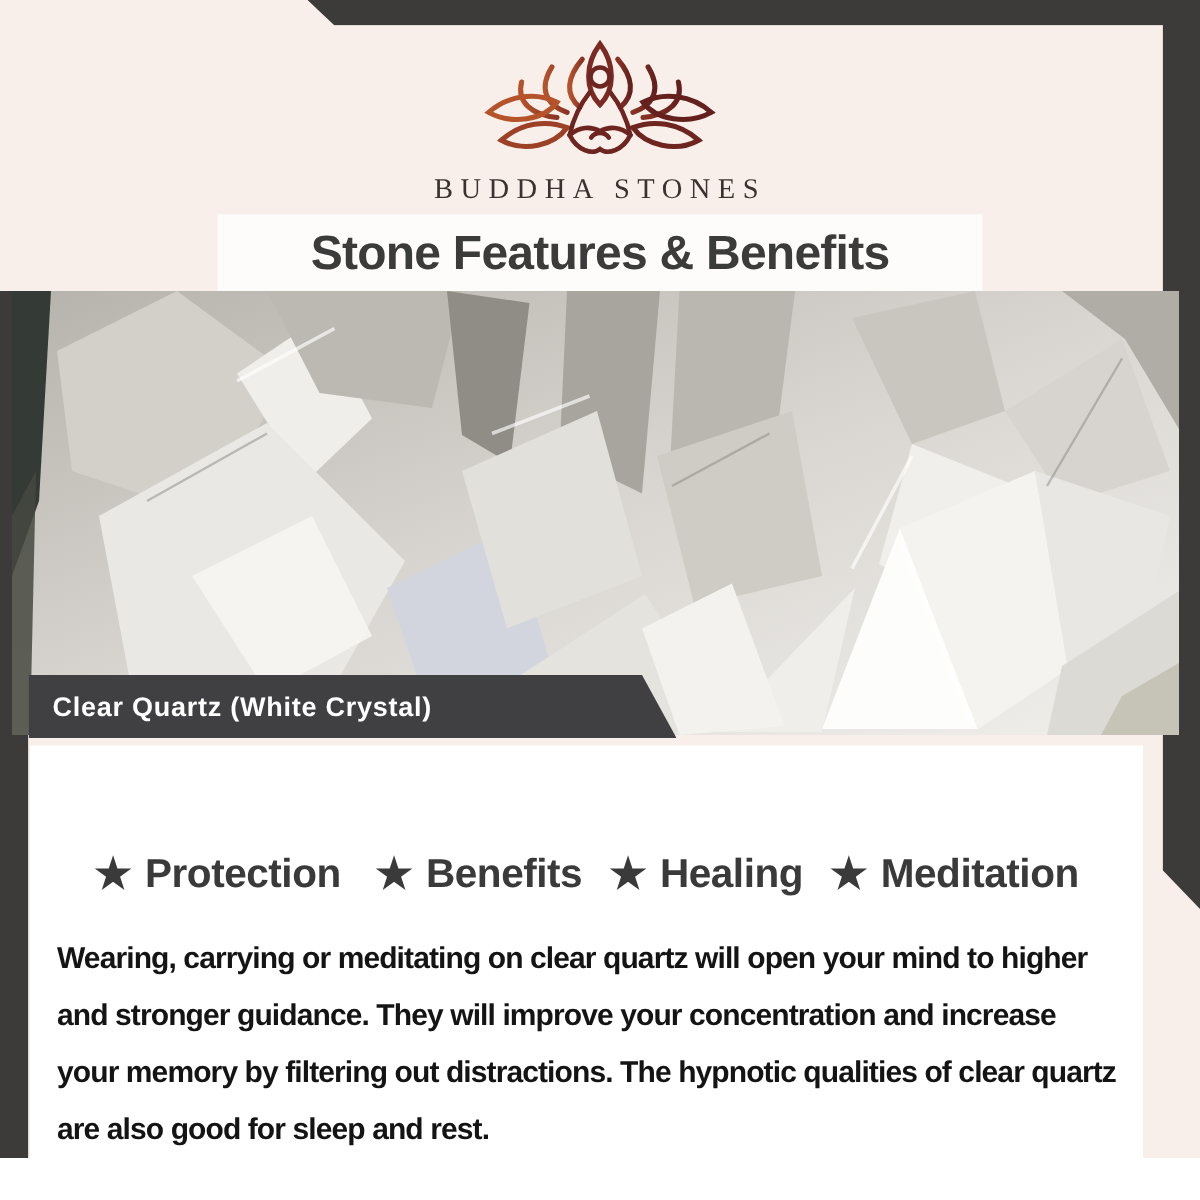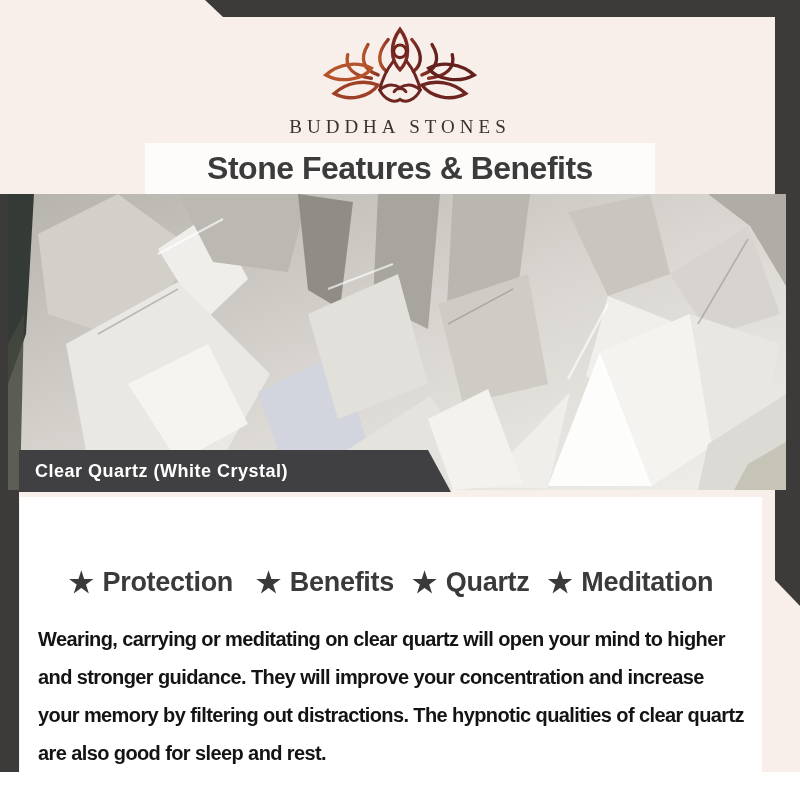--- a/index.html
+++ b/index.html
@@ -171,7 +171,7 @@
 
   <div class="card">
     <div class="benefits">
-      <span class="benefit-item"><span class="star">★</span><span>Protection</span></span><span class="benefit-item"><span class="star">★</span><span>Benefits</span></span><span class="benefit-item"><span class="star">★</span><span>Quartz</span></span><span class="benefit-item"><span class="star">★</span><span>Meditation</span></span>
+      <span class="benefit-item"><span class="star">★</span><span>Protection</span></span><span class="benefit-item"><span class="star">★</span><span>Benefits</span></span><span class="benefit-item"><span class="star">★</span><span>Healing</span></span><span class="benefit-item"><span class="star">★</span><span>Meditation</span></span>
     </div>
     <p class="description">Wearing, carrying or meditating on clear quartz will open your mind to higher and stronger guidance. They will improve your concentration and increase your memory by filtering out distractions. The hypnotic qualities of clear quartz are also good for sleep and rest.</p>
   </div>

